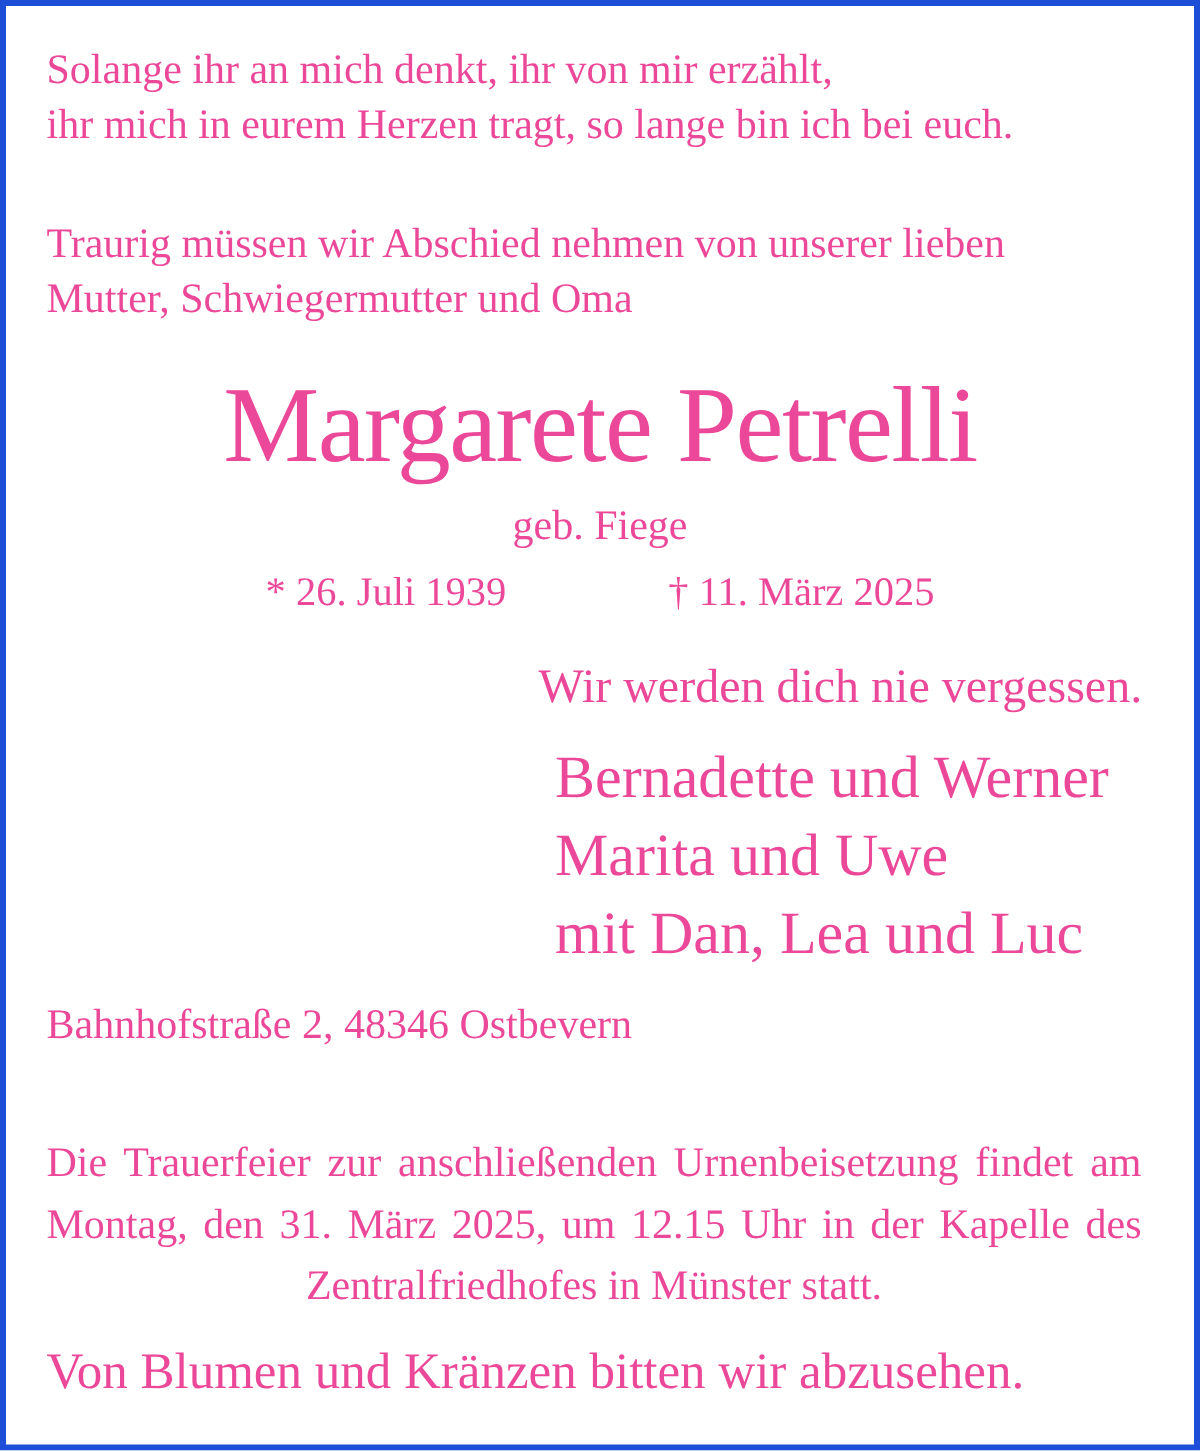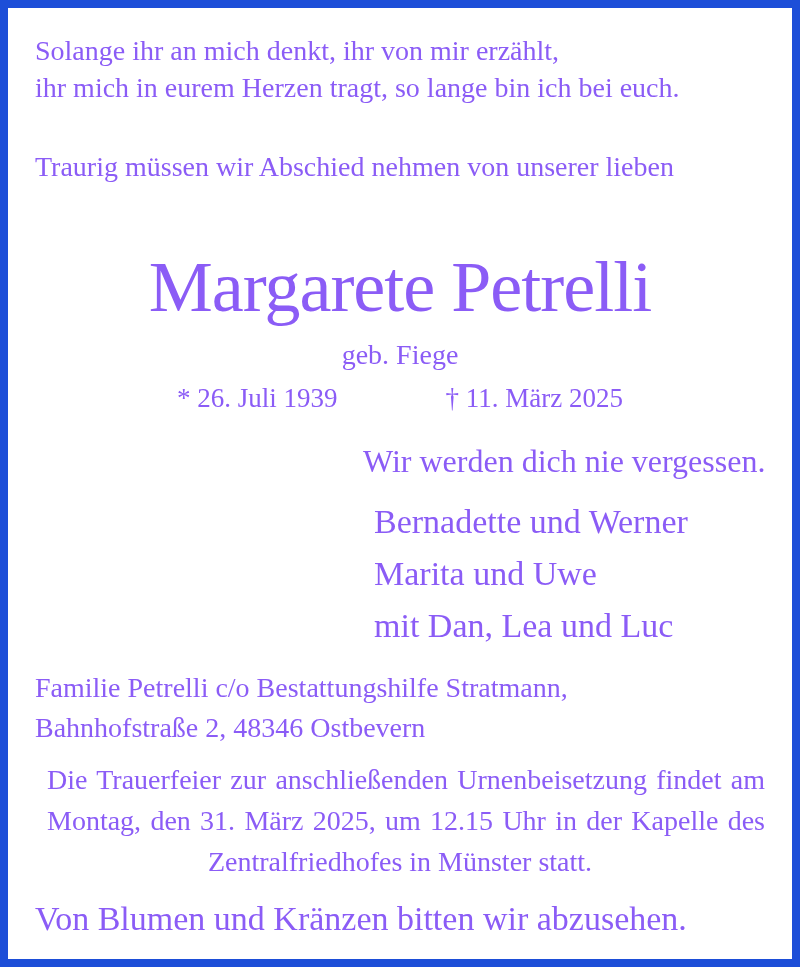--- a/index.html
+++ b/index.html
@@ -13,9 +13,9 @@
     height: 967px;
     box-sizing: border-box;
     background: #ffffff;
-    border: 8px solid #1d4ed8;
+    border: 4px solid #1d4ed8;
     font-family: "Liberation Serif", "DejaVu Serif", serif;
-    color: #8b5cf6;
+    color: #ec4899;
     overflow: hidden;
   }
   .inner {

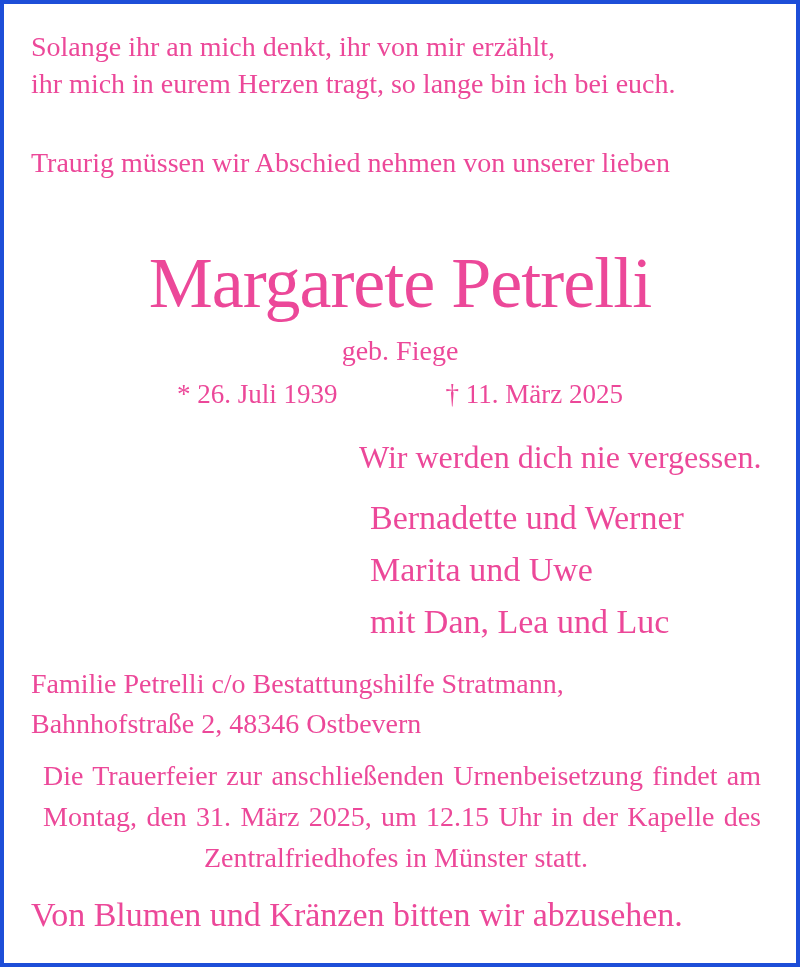--- a/index.html
+++ b/index.html
@@ -81,6 +81,7 @@
 
     <div class="block body-text intro">
       <div class="line">Traurig müssen wir Abschied nehmen von unserer lieben</div>
+      <div class="line">Mutter, Schwiegermutter und Oma</div>
     </div>
 
     <div class="block name-row">Margarete Petrelli</div>

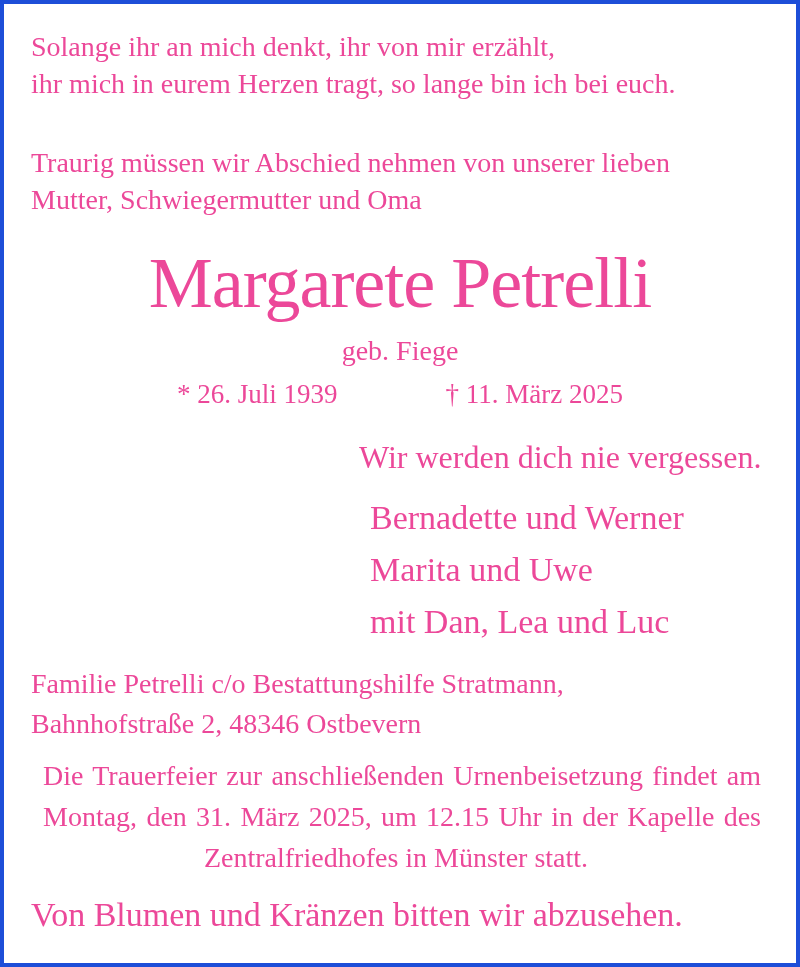--- a/index.html
+++ b/index.html
@@ -50,7 +50,7 @@
 
   
   .remembrance { left: 355px; top: 435px; font-size: 32px; line-height: 37px; }
-  .mourners    { left: 366px; top: 488px; font-size: 34px; line-height: 52px; }
+  .mourners    { left: 366px; top: 488px; font-size: 40px; line-height: 52px; }
 
   
   .contact  { left: 27px; top: 660px; font-size: 28px; line-height: 40px; }

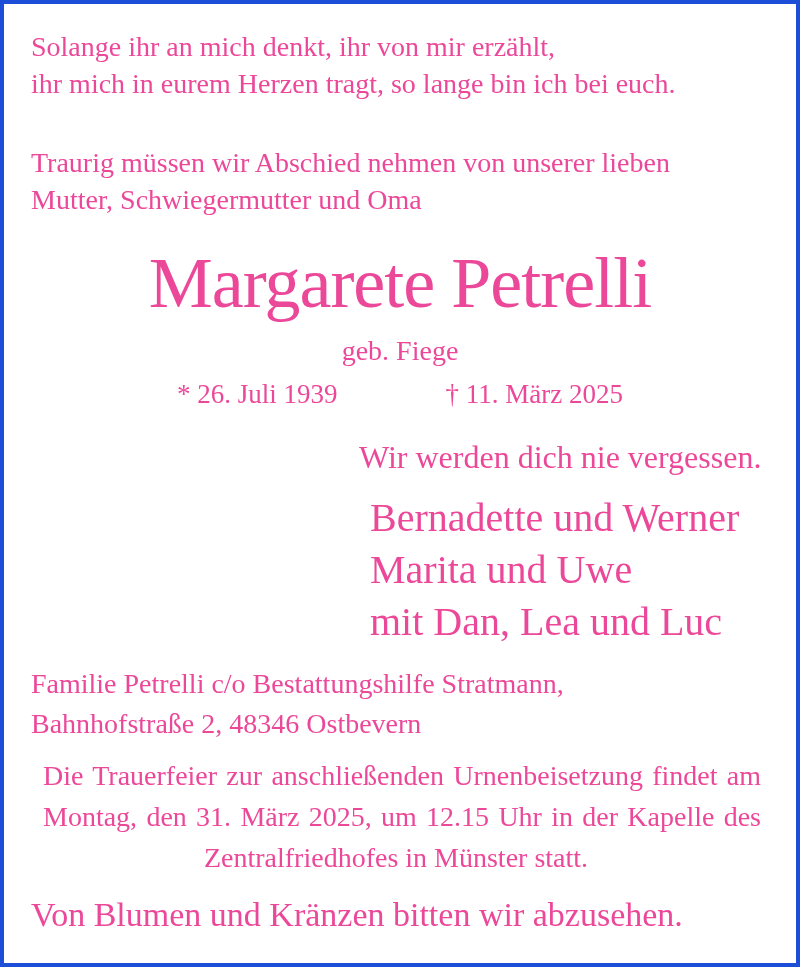--- a/index.html
+++ b/index.html
@@ -102,7 +102,6 @@
     </div>
 
     <div class="block body-text contact">
-      <div class="line">Familie Petrelli c/o Bestattungshilfe Stratmann,</div>
       <div class="line">Bahnhofstraße 2, 48346 Ostbevern</div>
     </div>
 

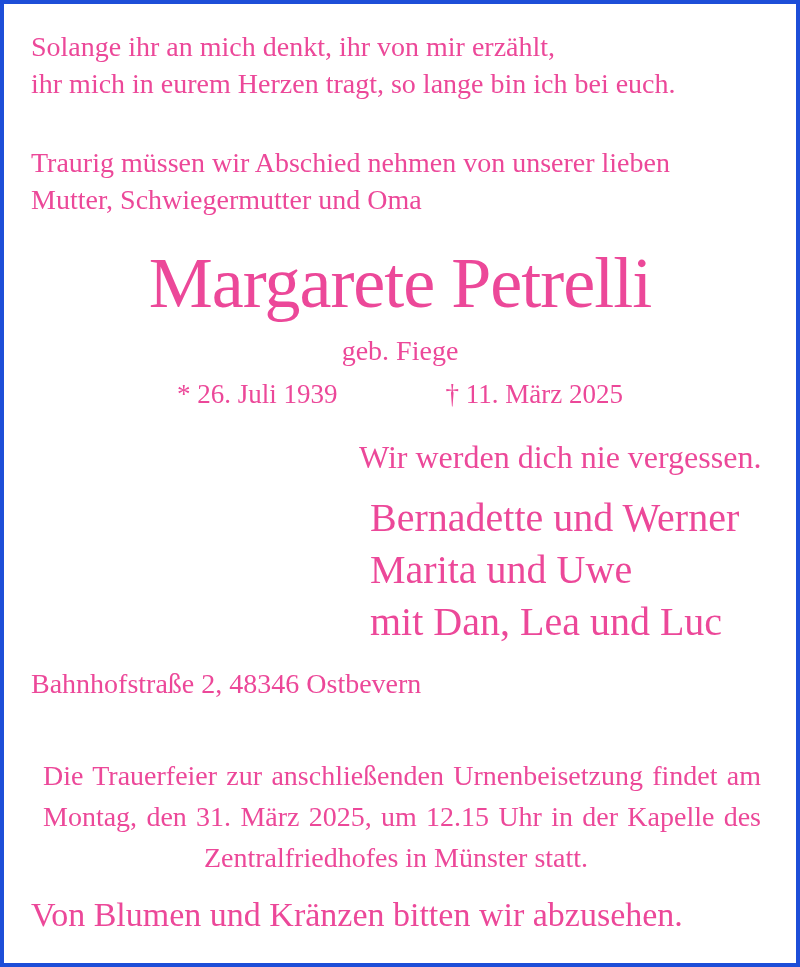--- a/index.html
+++ b/index.html
@@ -63,7 +63,6 @@
     white-space: nowrap;
     text-align: justify;
     text-align-last: justify;
-    margin-left: 12px;
   }
   .service .plain-line { white-space: nowrap; text-align: center; }
   .closing  { left: 27px; top: 895px; font-size: 34px; line-height: 32px; }

